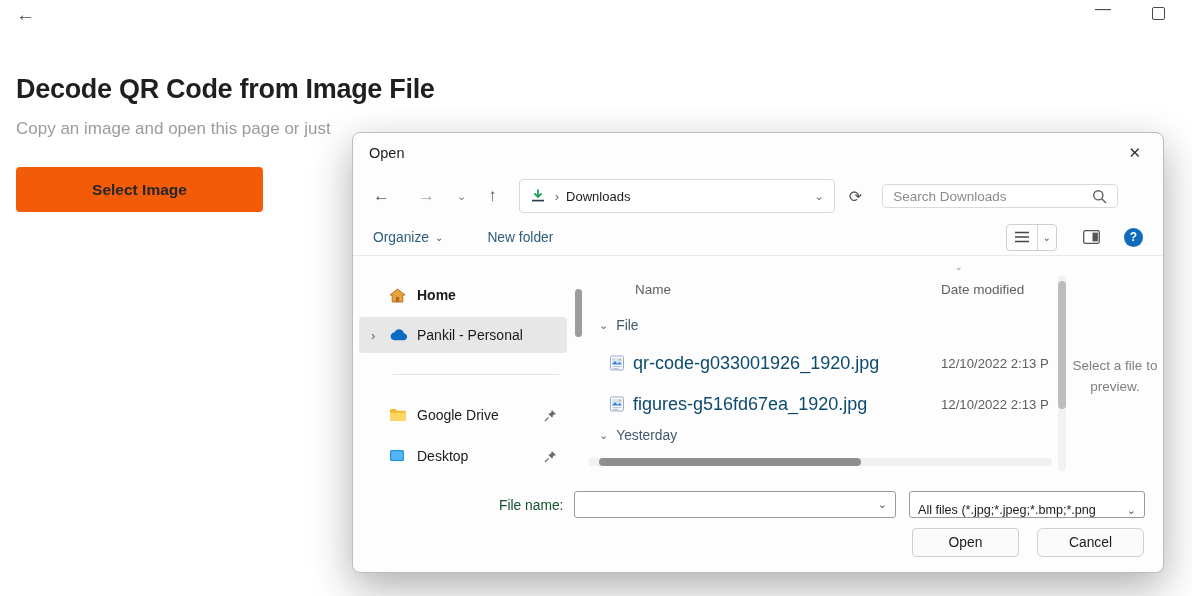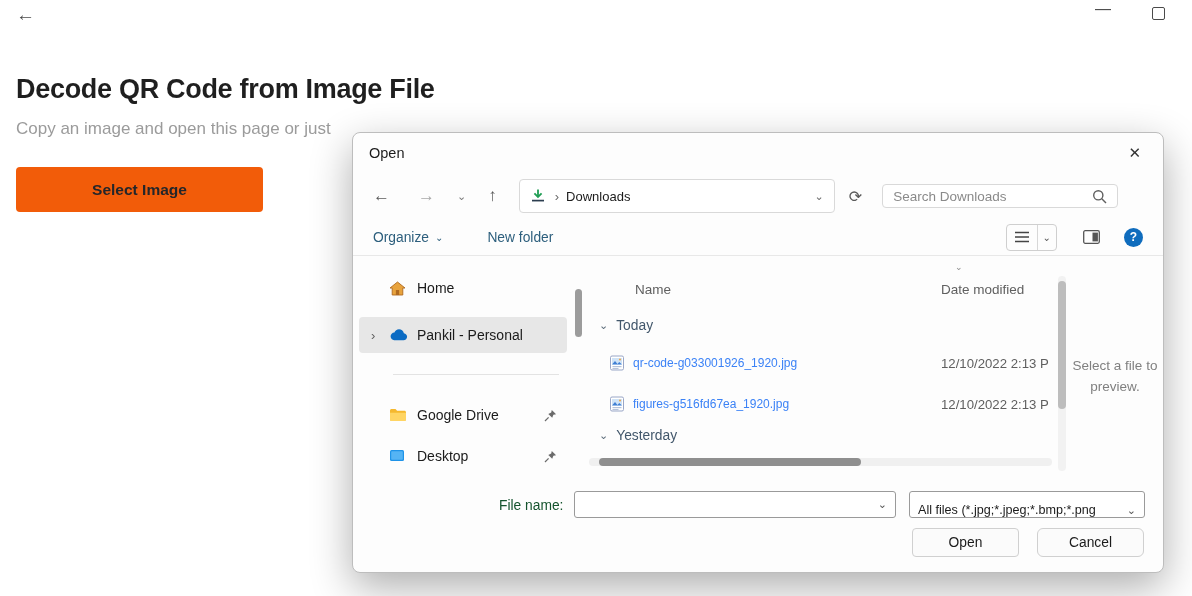--- a/index.html
+++ b/index.html
@@ -221,7 +221,7 @@
 
   <div class="dlg-body">
 
-    <div class="side-item" style="top:14px;">
+    <div class="side-item" style="top:21px;font-weight:bold;">
       <span class="side-chev"></span>
       <span class="side-ico">
         <svg width="17" height="15" viewBox="0 0 17 15">

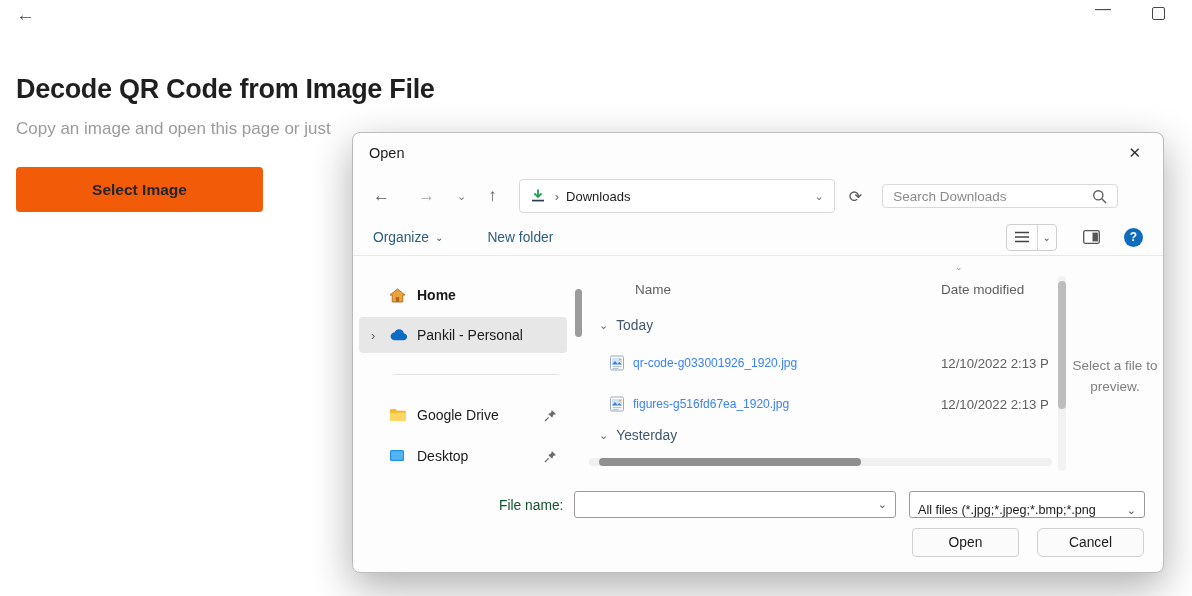--- a/index.html
+++ b/index.html
@@ -287,7 +287,7 @@
 
       <div class="grp" style="left:10px; top:62px;">
         <span class="g-chev">⌄</span>
-        <span class="g-label">Today</span>
+        <span class="g-label">File</span>
       </div>
 
       <div class="file-row" style="top:90px;">

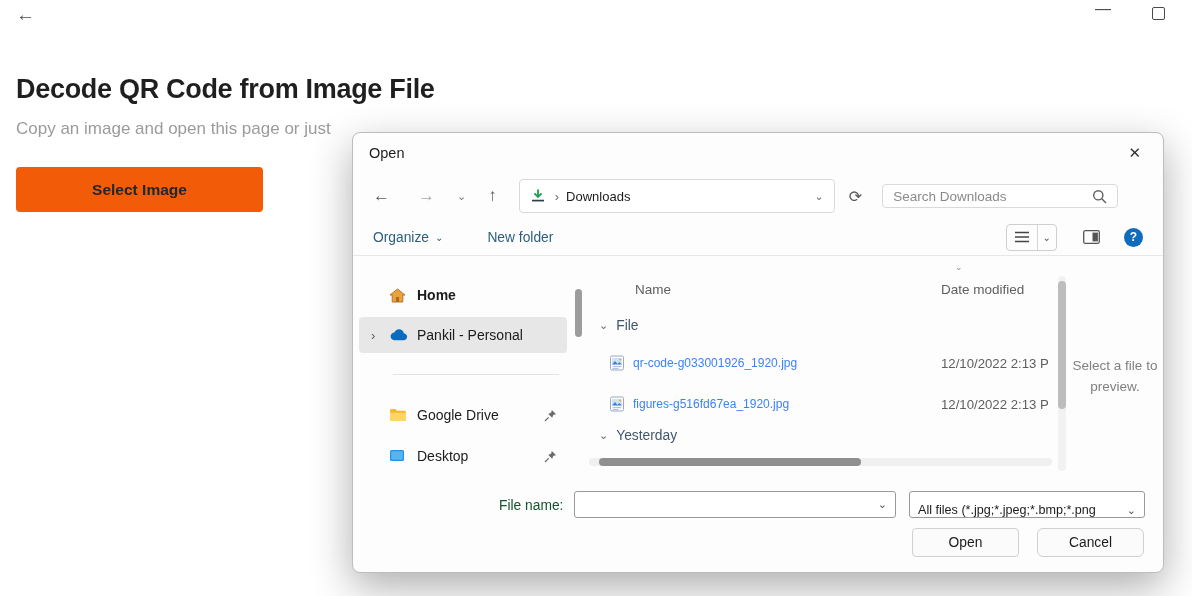--- a/index.html
+++ b/index.html
@@ -106,7 +106,7 @@
   .grp .g-chev { font-size:11px; color:#5b6b7a; }
   .grp .g-label { font-size:13.8px; color:#42576b; }
   .file-row { position:absolute; left:20px; right:0; height:34px; display:flex; align-items:center; gap:8px; cursor:pointer; }
-  .file-row .f-name { font-size:12px; color:#3b82f6; }
+  .file-row .f-name { font-size:18px; color:#0c4a6e; }
   .file-row .f-date { position:absolute; left:332px; font-size:13.2px; color:#5f5f5f; white-space:nowrap; overflow:hidden; width:115px; }
   .hscroll { position:absolute; left:0; top:202px; width:463px; height:8px; background:#f0f0f0; border-radius:4px; }
   .hscroll .thumb { position:absolute; left:10px; top:0; width:262px; height:8px; background:#8f8f8f; border-radius:4px; cursor:grab; }

